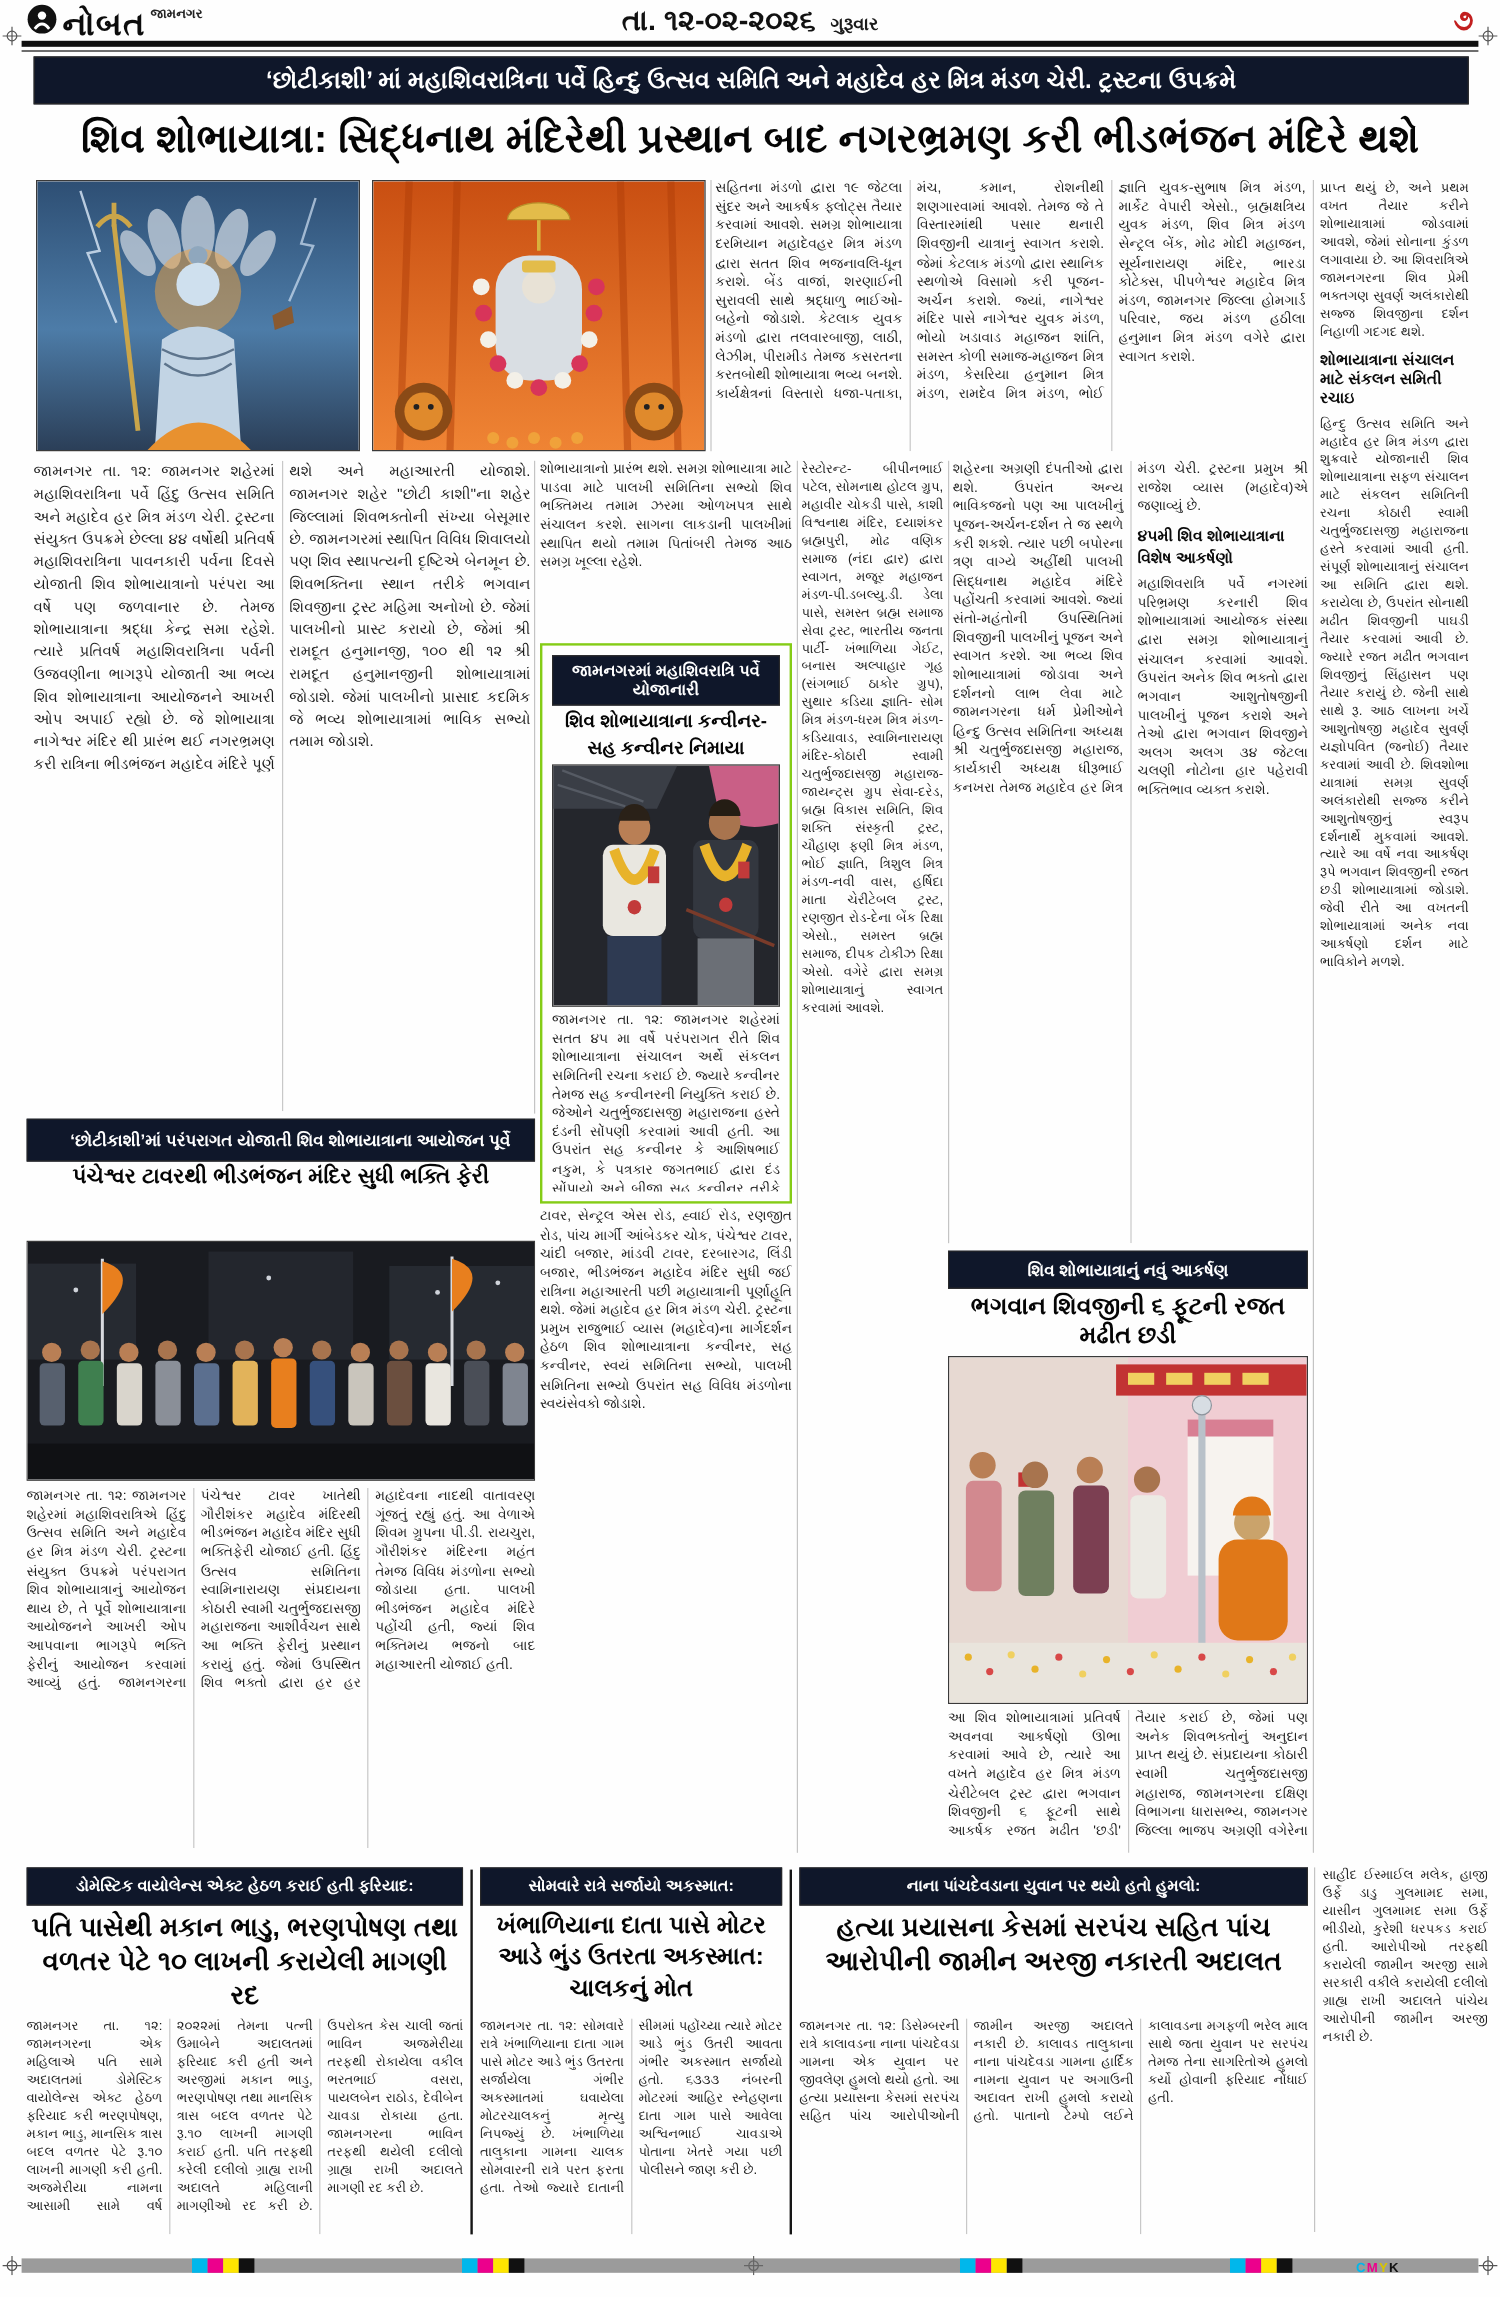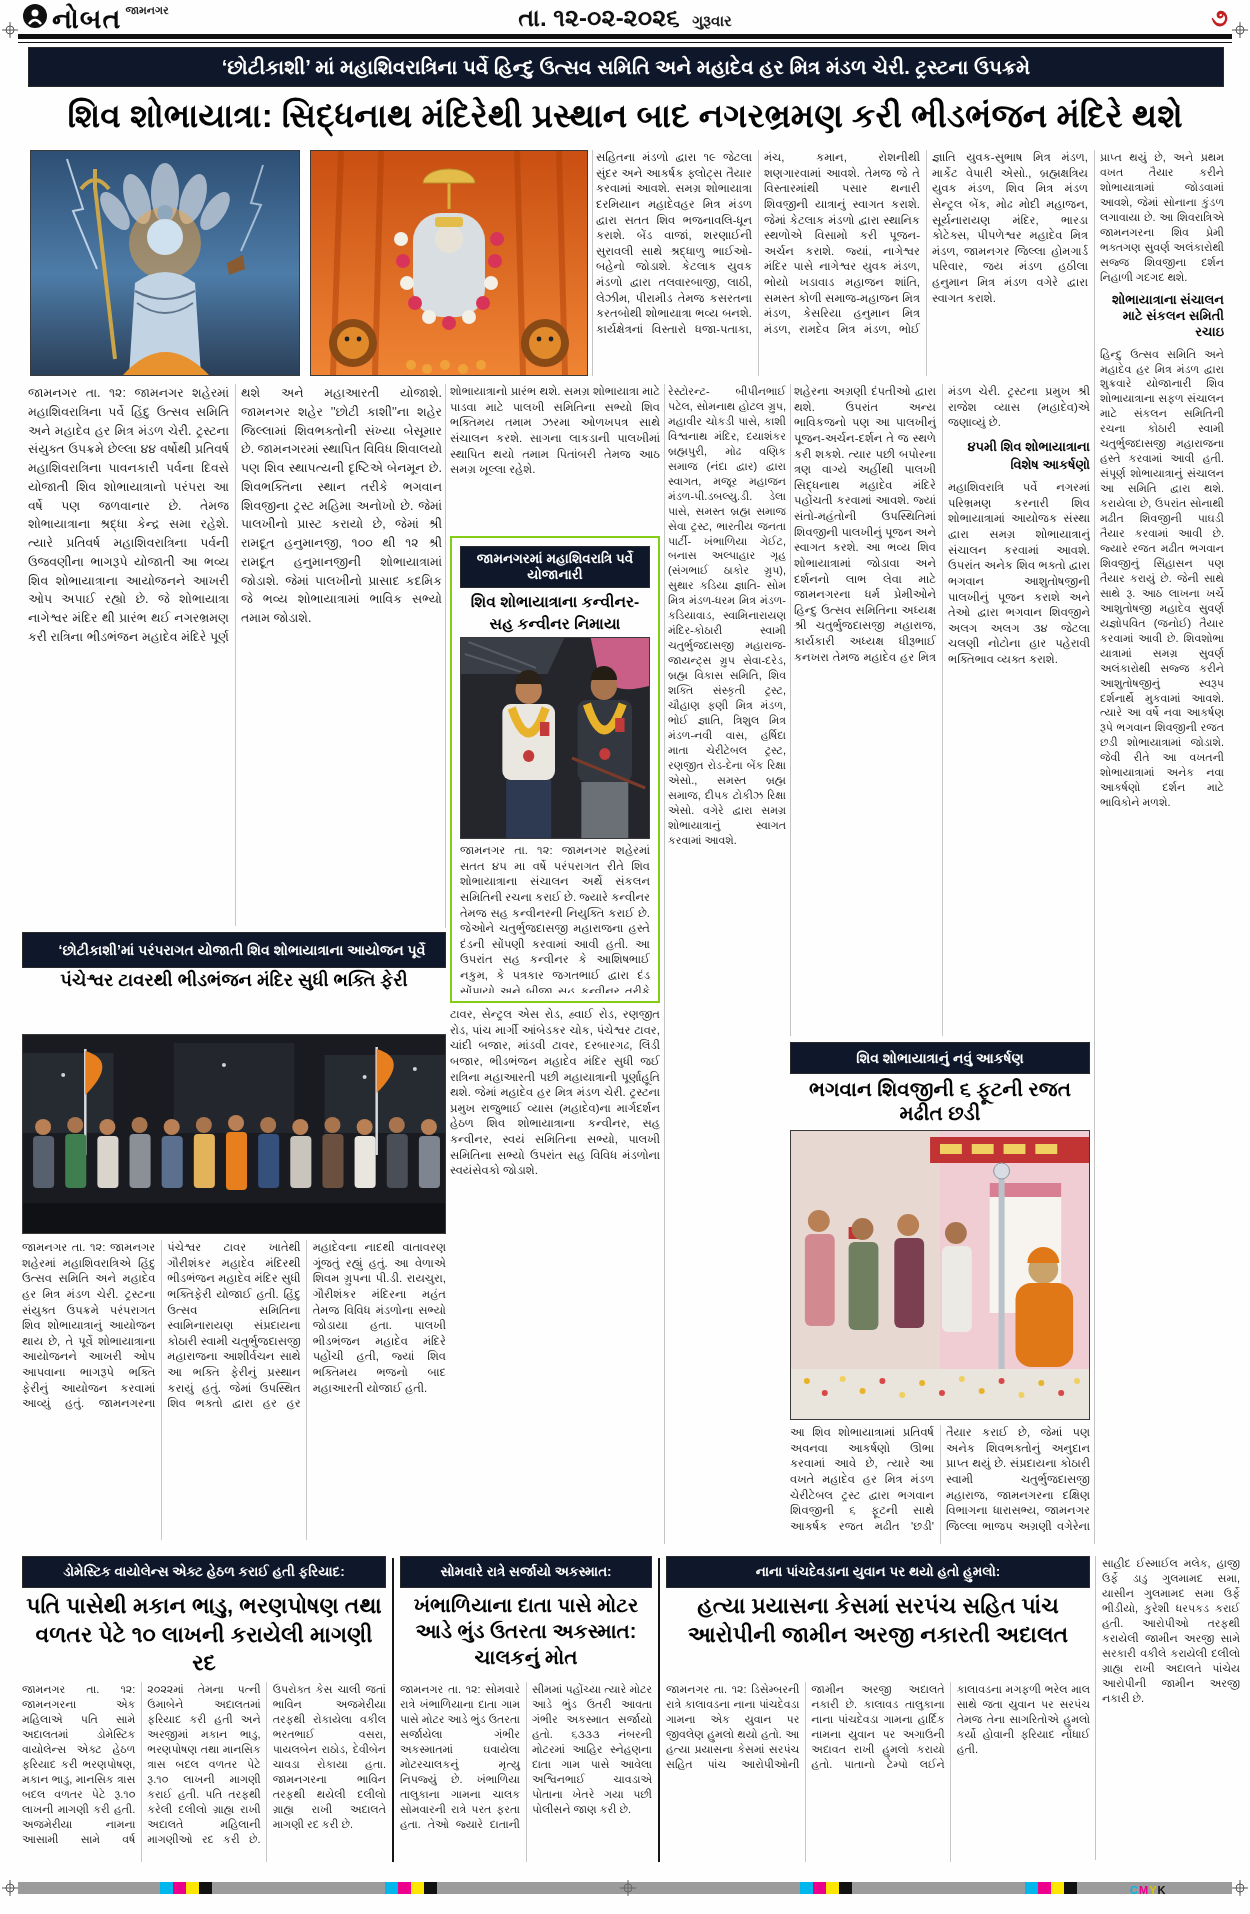--- a/index.html
+++ b/index.html
@@ -25,7 +25,7 @@
   .btxt{font-size:11.5px;line-height:1.36;text-align:justify;color:#1c1c1c;overflow:hidden;}
   .cols-2{column-count:2;column-gap:12px;column-rule:1px solid #c8c8c8;}
   .cols-3{column-count:3;column-gap:12px;column-rule:1px solid #c8c8c8;}
-  .subhead{font-weight:bold;text-align:right;font-size:13px;margin:7px 0;color:#0a0a0a;}
+  .subhead{font-weight:bold;text-align:left;font-size:13px;margin:7px 0;color:#0a0a0a;}
   .vrule{width:1px;background:#c4c4c4;}
   .vrule-dark{width:2px;background:#161616;}
   .photo{border:1px solid #3a3a3a;background:#ddd;overflow:hidden;}

